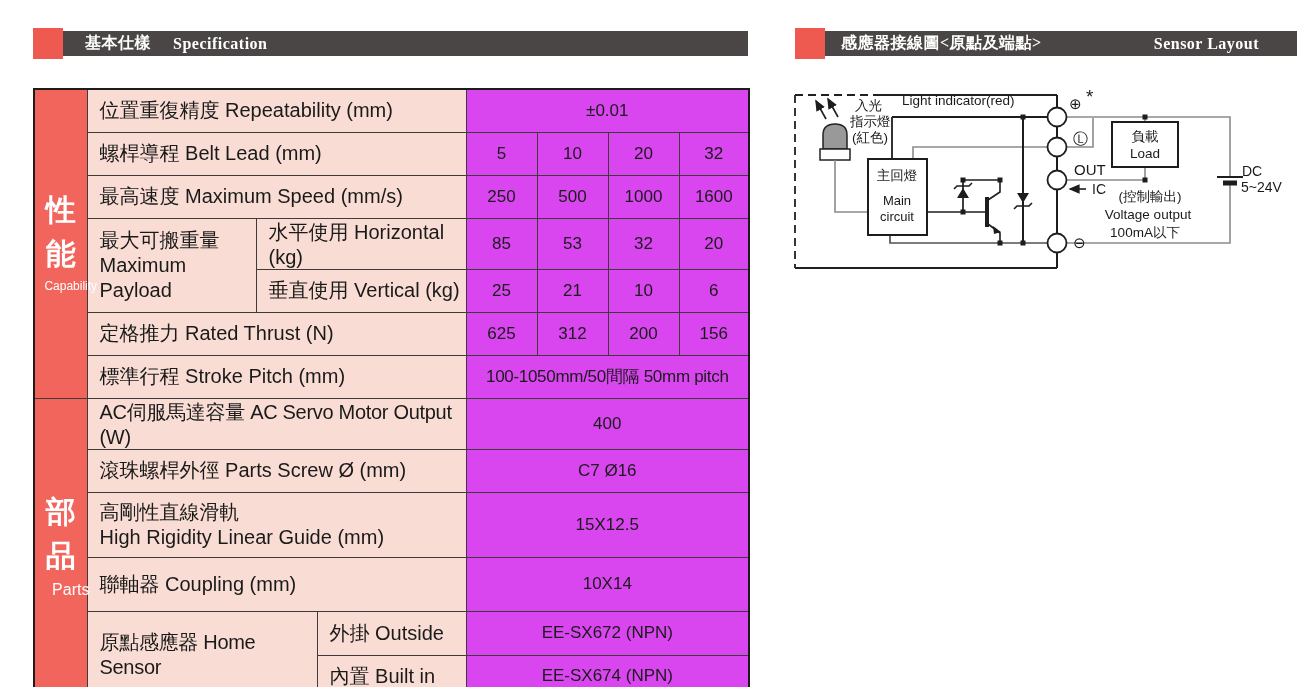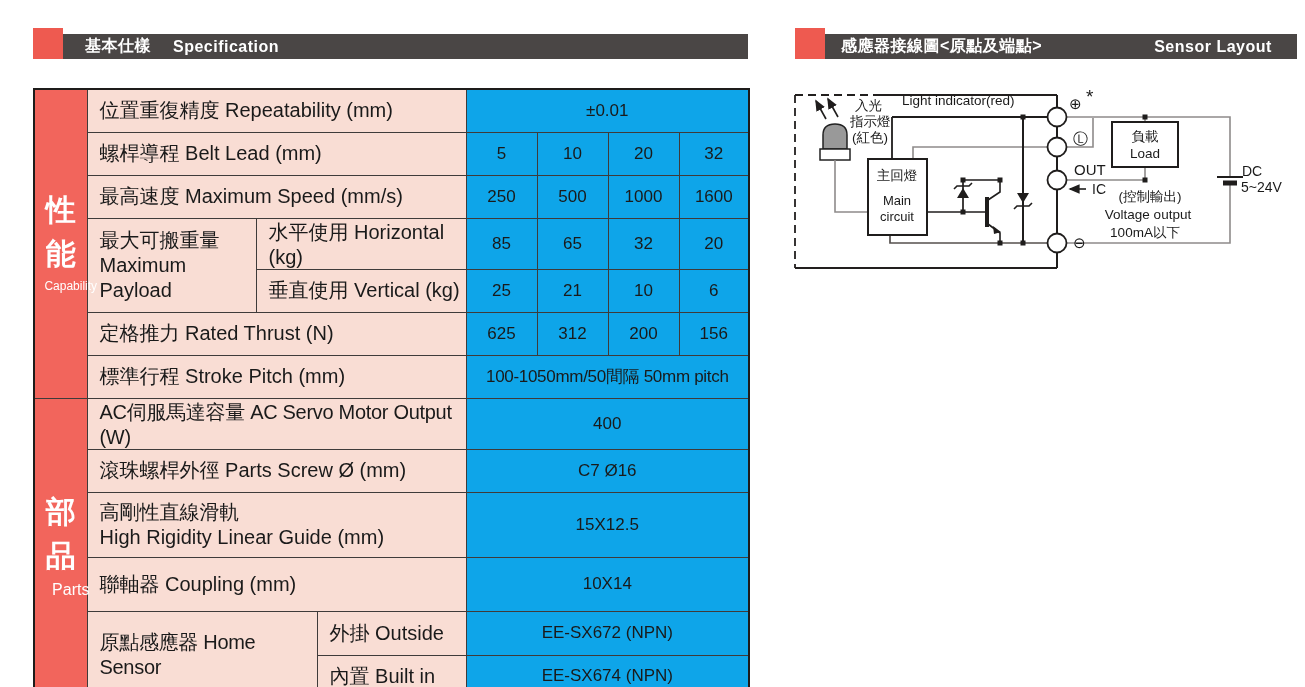--- a/index.html
+++ b/index.html
@@ -7,7 +7,7 @@
   .page { position:relative; width:1305px; height:687px; background:#fff; overflow:hidden; }
 
   
-  .sec-header { position:absolute; display:flex; align-items:flex-end; }
+  .sec-header { position:absolute; display:flex; align-items:flex-start;font-family:Liberation Serif, serif; }
   .red-sq { width:30px; height:31px; background:#ee5a50; flex:0 0 30px; }
   .hdr-bar { background:#4a4645; color:#fff; height:25px; margin-top:3px; flex:1;
              display:flex; align-items:center; font-weight:bold; font-size:16px;

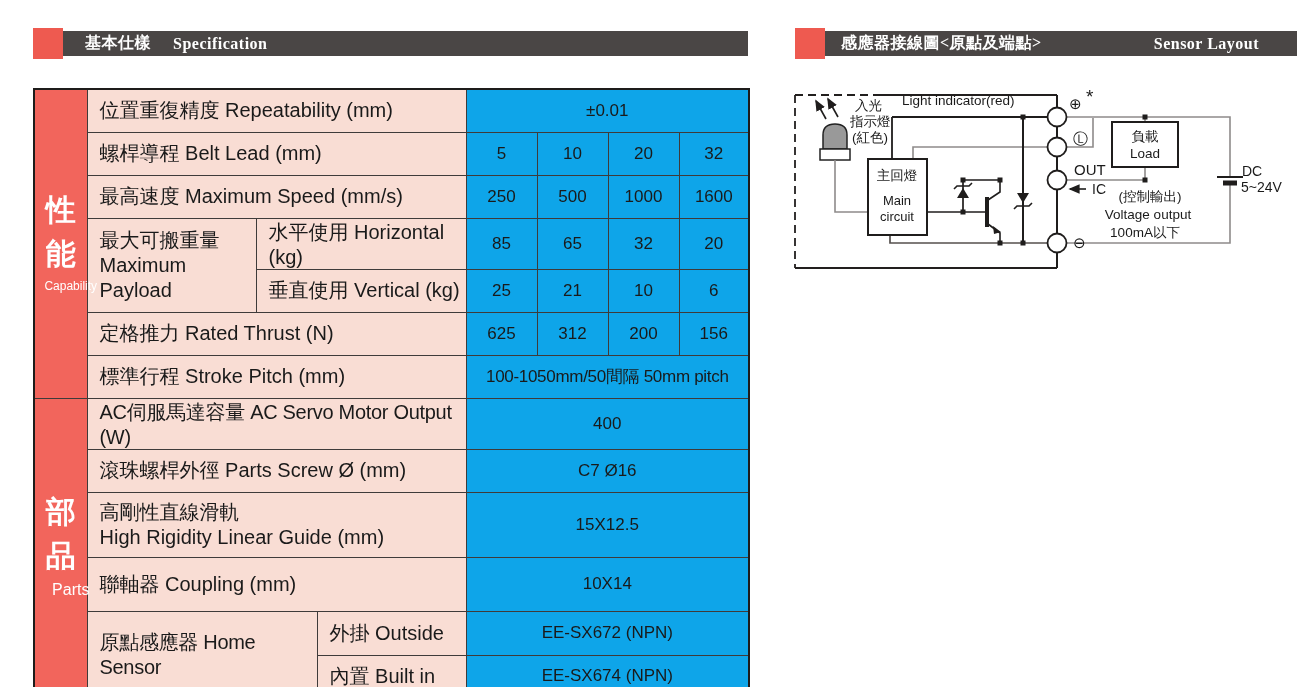--- a/index.html
+++ b/index.html
@@ -20,7 +20,7 @@
                border:2.5px solid #1e1c1b; }
   table.spec td { border:1.5px solid #3f3b3a; color:#1a1a1a; }
   td.lbl { background:#f9ddd4; text-align:left; padding-left:12px; font-size:20px; }
-  td.val { background:#0ea5e9; text-align:center; font-size:17px; }
+  td.val { background:#d946ef; text-align:center; font-size:17px; }
   td.redcol { background:#f2655c; text-align:center; vertical-align:middle; }
   .vstack { display:flex; flex-direction:column; align-items:center; gap:14px; }
   .vchar { color:#fff; font-weight:bold; font-size:30px; line-height:1; }

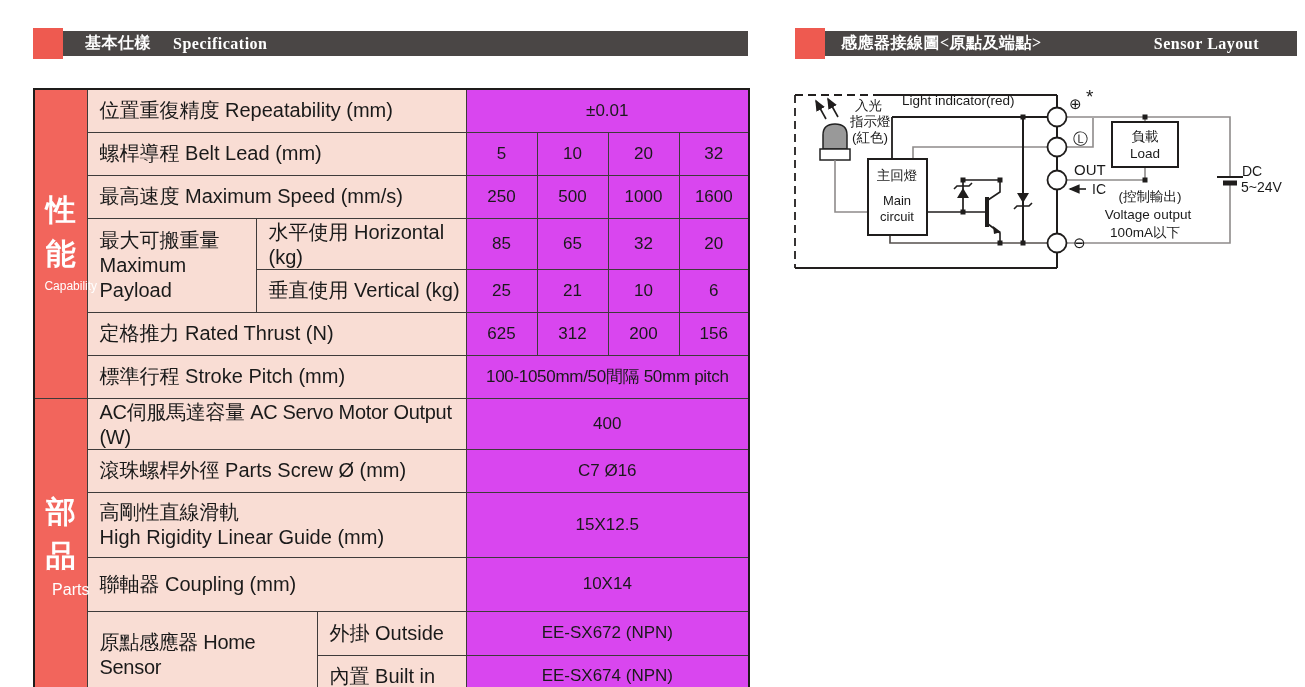--- a/index.html
+++ b/index.html
@@ -100,7 +100,7 @@
         </td>
         <td class="lbl" colspan="2">水平使用 Horizontal (kg)</td>
         <td class="val">85</td>
-        <td class="val">65</td>
+        <td class="val">53</td>
         <td class="val">32</td>
         <td class="val">20</td>
       </tr>

